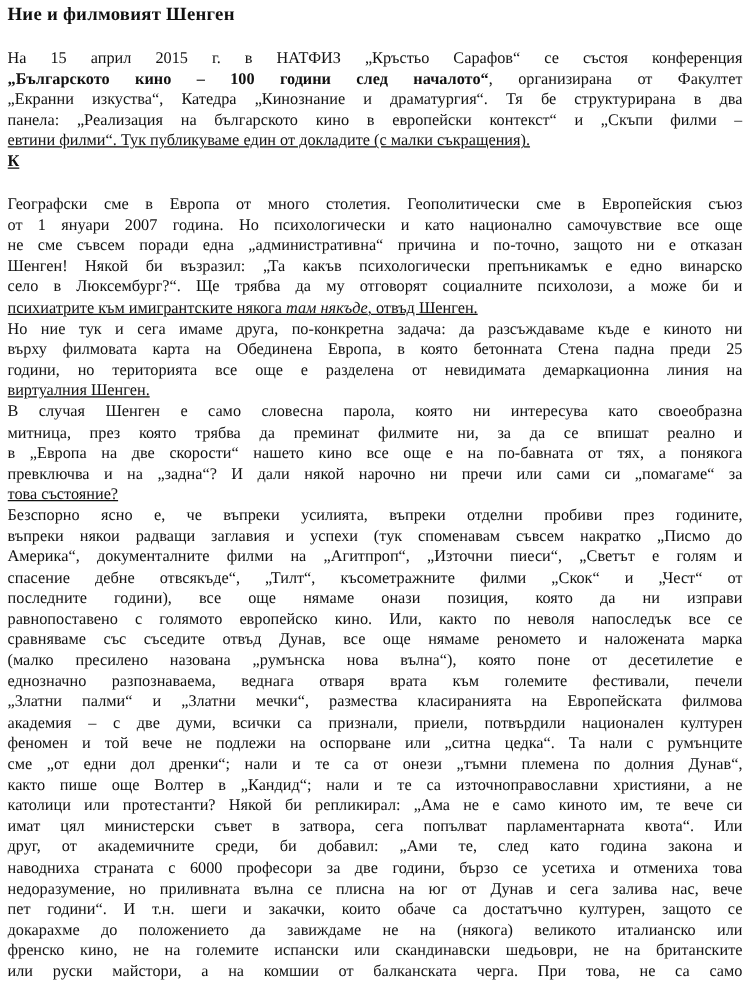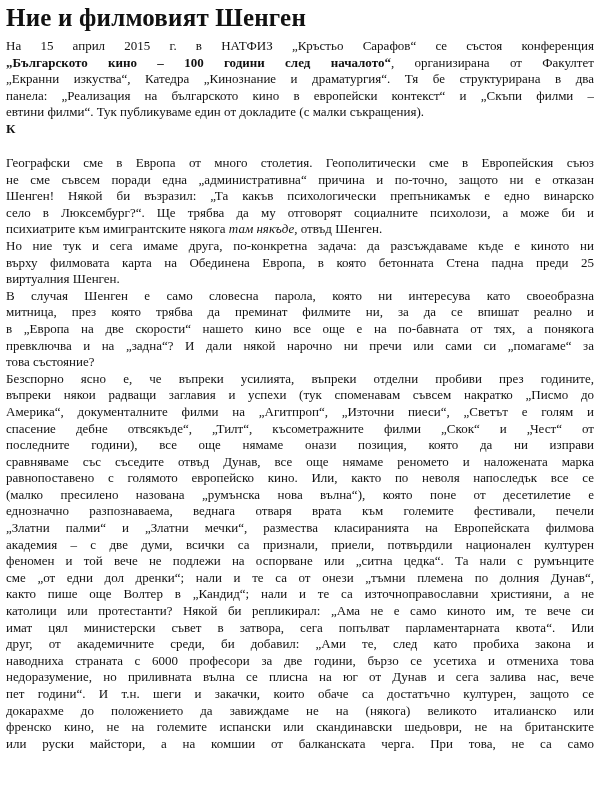--- a/index.html
+++ b/index.html
@@ -5,7 +5,7 @@
   html, body { margin:0; padding:0; background:#ffffff; }
   body { width:600px; height:800px; overflow:hidden; position:relative;
          font-family:"Liberation Serif","DejaVu Serif",serif; color:#111; }
-  .title { position:absolute; left:6px; top:4px; font-size:25px; font-weight:bold; letter-spacing:0.2px; }
+  .title { position:absolute; left:6px; top:4px; font-size:15px; font-weight:bold; letter-spacing:0.2px; }
   .block { position:absolute; left:6px; width:588px; font-size:13px; line-height:16.6px; }
   .line { display:block; text-align:justify; text-align-last:justify; white-space:nowrap; height:16.6px; overflow:hidden; }
   .line.last { text-align-last:left; }

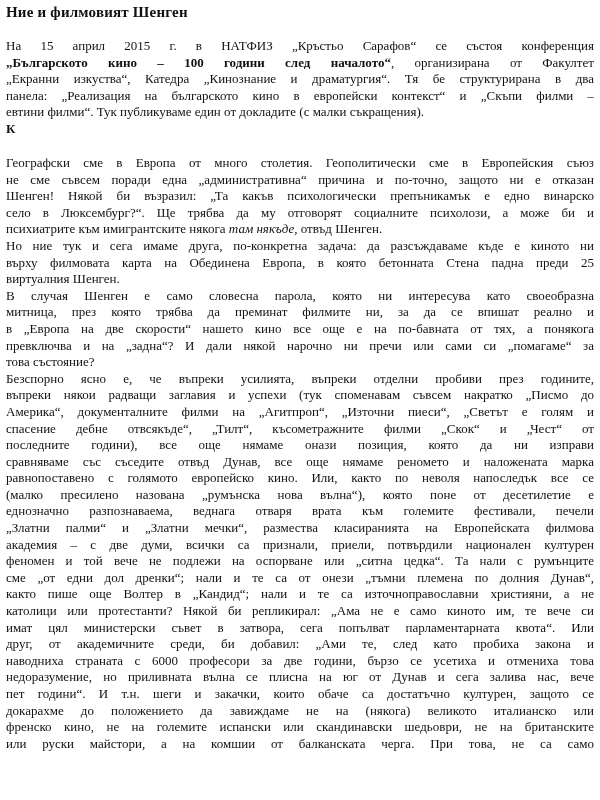--- a/index.html
+++ b/index.html
@@ -8,7 +8,7 @@
   .title { position:absolute; left:6px; top:4px; font-size:15px; font-weight:bold; letter-spacing:0.2px; }
   .block { position:absolute; left:6px; width:588px; font-size:13px; line-height:16.6px; }
   .line { display:block; text-align:justify; text-align-last:justify; white-space:nowrap; height:16.6px; overflow:hidden; }
-  .line.last { text-align-last:left; }
+  .line.last { text-align-last:left;text-decoration:underline; }
   .b { font-weight:bold; }
   .i { font-style:italic; }
   #intro { top:38px; }

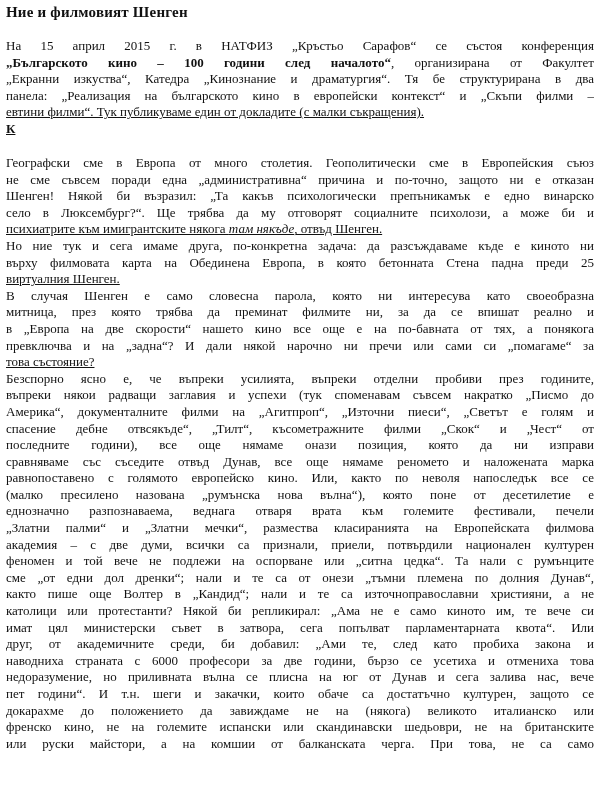--- a/index.html
+++ b/index.html
@@ -29,6 +29,7 @@
     </div>
   <div class="block" id="body">
       <div class="line"><span class="">Географски сме в Европа от много столетия. Геополитически сме в Европейския съюз</span></div>
+      <div class="line"><span class="">от 1 януари 2007 година. Но психологически и като национално самочувствие все още</span></div>
       <div class="line"><span class="">не сме съвсем поради една „административна“ причина и по-точно, защото ни е отказан</span></div>
       <div class="line"><span class="">Шенген! Някой би възразил: „Та какъв психологически препъникамък е едно винарско</span></div>
       <div class="line"><span class="">село в Люксембург?“. Ще трябва да му отговорят социалните психолози, а може би и</span></div>

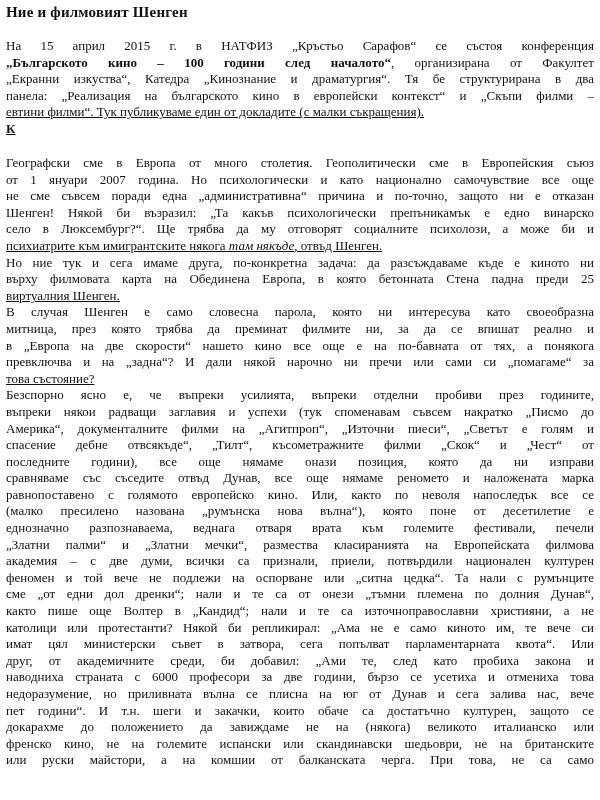--- a/index.html
+++ b/index.html
@@ -36,6 +36,7 @@
       <div class="line last"><span class="">психиатрите към имигрантските някога </span><span class="i">там някъде</span><span class="">, отвъд Шенген.</span></div>
       <div class="line"><span class="">Но ние тук и сега имаме друга, по-конкретна задача: да разсъждаваме къде е киното ни</span></div>
       <div class="line"><span class="">върху филмовата карта на Обединена Европа, в която бетонната Стена падна преди 25</span></div>
+      <div class="line"><span class="">години, но територията все още е разделена от невидимата демаркационна линия на</span></div>
       <div class="line last"><span class="">виртуалния Шенген.</span></div>
       <div class="line"><span class="">В случая Шенген е само словесна парола, която ни интересува като своеобразна</span></div>
       <div class="line"><span class="">митница, през която трябва да преминат филмите ни, за да се впишат реално и</span></div>

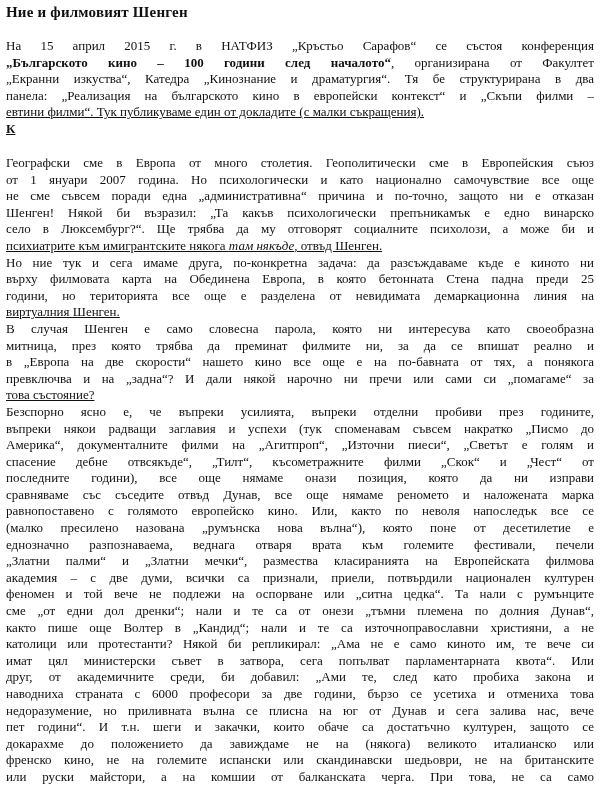--- a/index.html
+++ b/index.html
@@ -48,8 +48,8 @@
       <div class="line"><span class="">Америка“, документалните филми на „Агитпроп“, „Източни пиеси“, „Светът е голям и</span></div>
       <div class="line"><span class="">спасение дебне отвсякъде“, „Тилт“, късометражните филми „Скок“ и „Чест“ от</span></div>
       <div class="line"><span class="">последните години), все още нямаме онази позиция, която да ни изправи</span></div>
+      <div class="line"><span class="">равнопоставено с голямото европейско кино. Или, както по неволя напоследък все се</span></div>
       <div class="line"><span class="">сравняваме със съседите отвъд Дунав, все още нямаме реномето и наложената марка</span></div>
-      <div class="line"><span class="">равнопоставено с голямото европейско кино. Или, както по неволя напоследък все се</span></div>
       <div class="line"><span class="">(малко пресилено назована „румънска нова вълна“), която поне от десетилетие е</span></div>
       <div class="line"><span class="">еднозначно разпознаваема, веднага отваря врата към големите фестивали, печели</span></div>
       <div class="line"><span class="">„Златни палми“ и „Златни мечки“, размества класиранията на Европейската филмова</span></div>

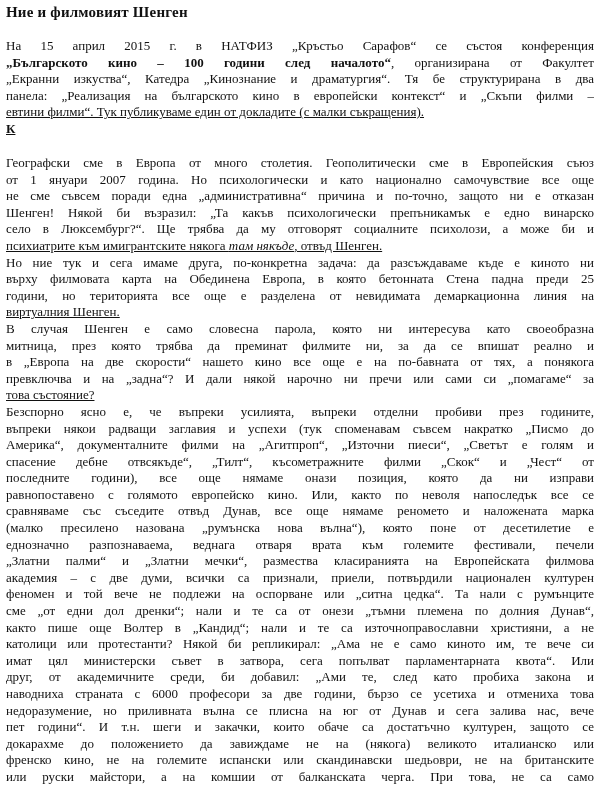--- a/index.html
+++ b/index.html
@@ -59,7 +59,7 @@
       <div class="line"><span class="">както пише още Волтер в „Кандид“; нали и те са източноправославни християни, а не</span></div>
       <div class="line"><span class="">католици или протестанти? Някой би репликирал: „Ама не е само киното им, те вече си</span></div>
       <div class="line"><span class="">имат цял министерски съвет в затвора, сега попълват парламентарната квота“. Или</span></div>
-      <div class="line"><span class="">друг, от академичните среди, би добавил: „Ами те, след като пробиха закона и</span></div>
+      <div class="line"><span class="">друг, от академичните среди, би добавил: „Ами те, след като година закона и</span></div>
       <div class="line"><span class="">наводниха страната с 6000 професори за две години, бързо се усетиха и отмениха това</span></div>
       <div class="line"><span class="">недоразумение, но приливната вълна се плисна на юг от Дунав и сега залива нас, вече</span></div>
       <div class="line"><span class="">пет години“. И т.н. шеги и закачки, които обаче са достатъчно културен, защото се</span></div>

